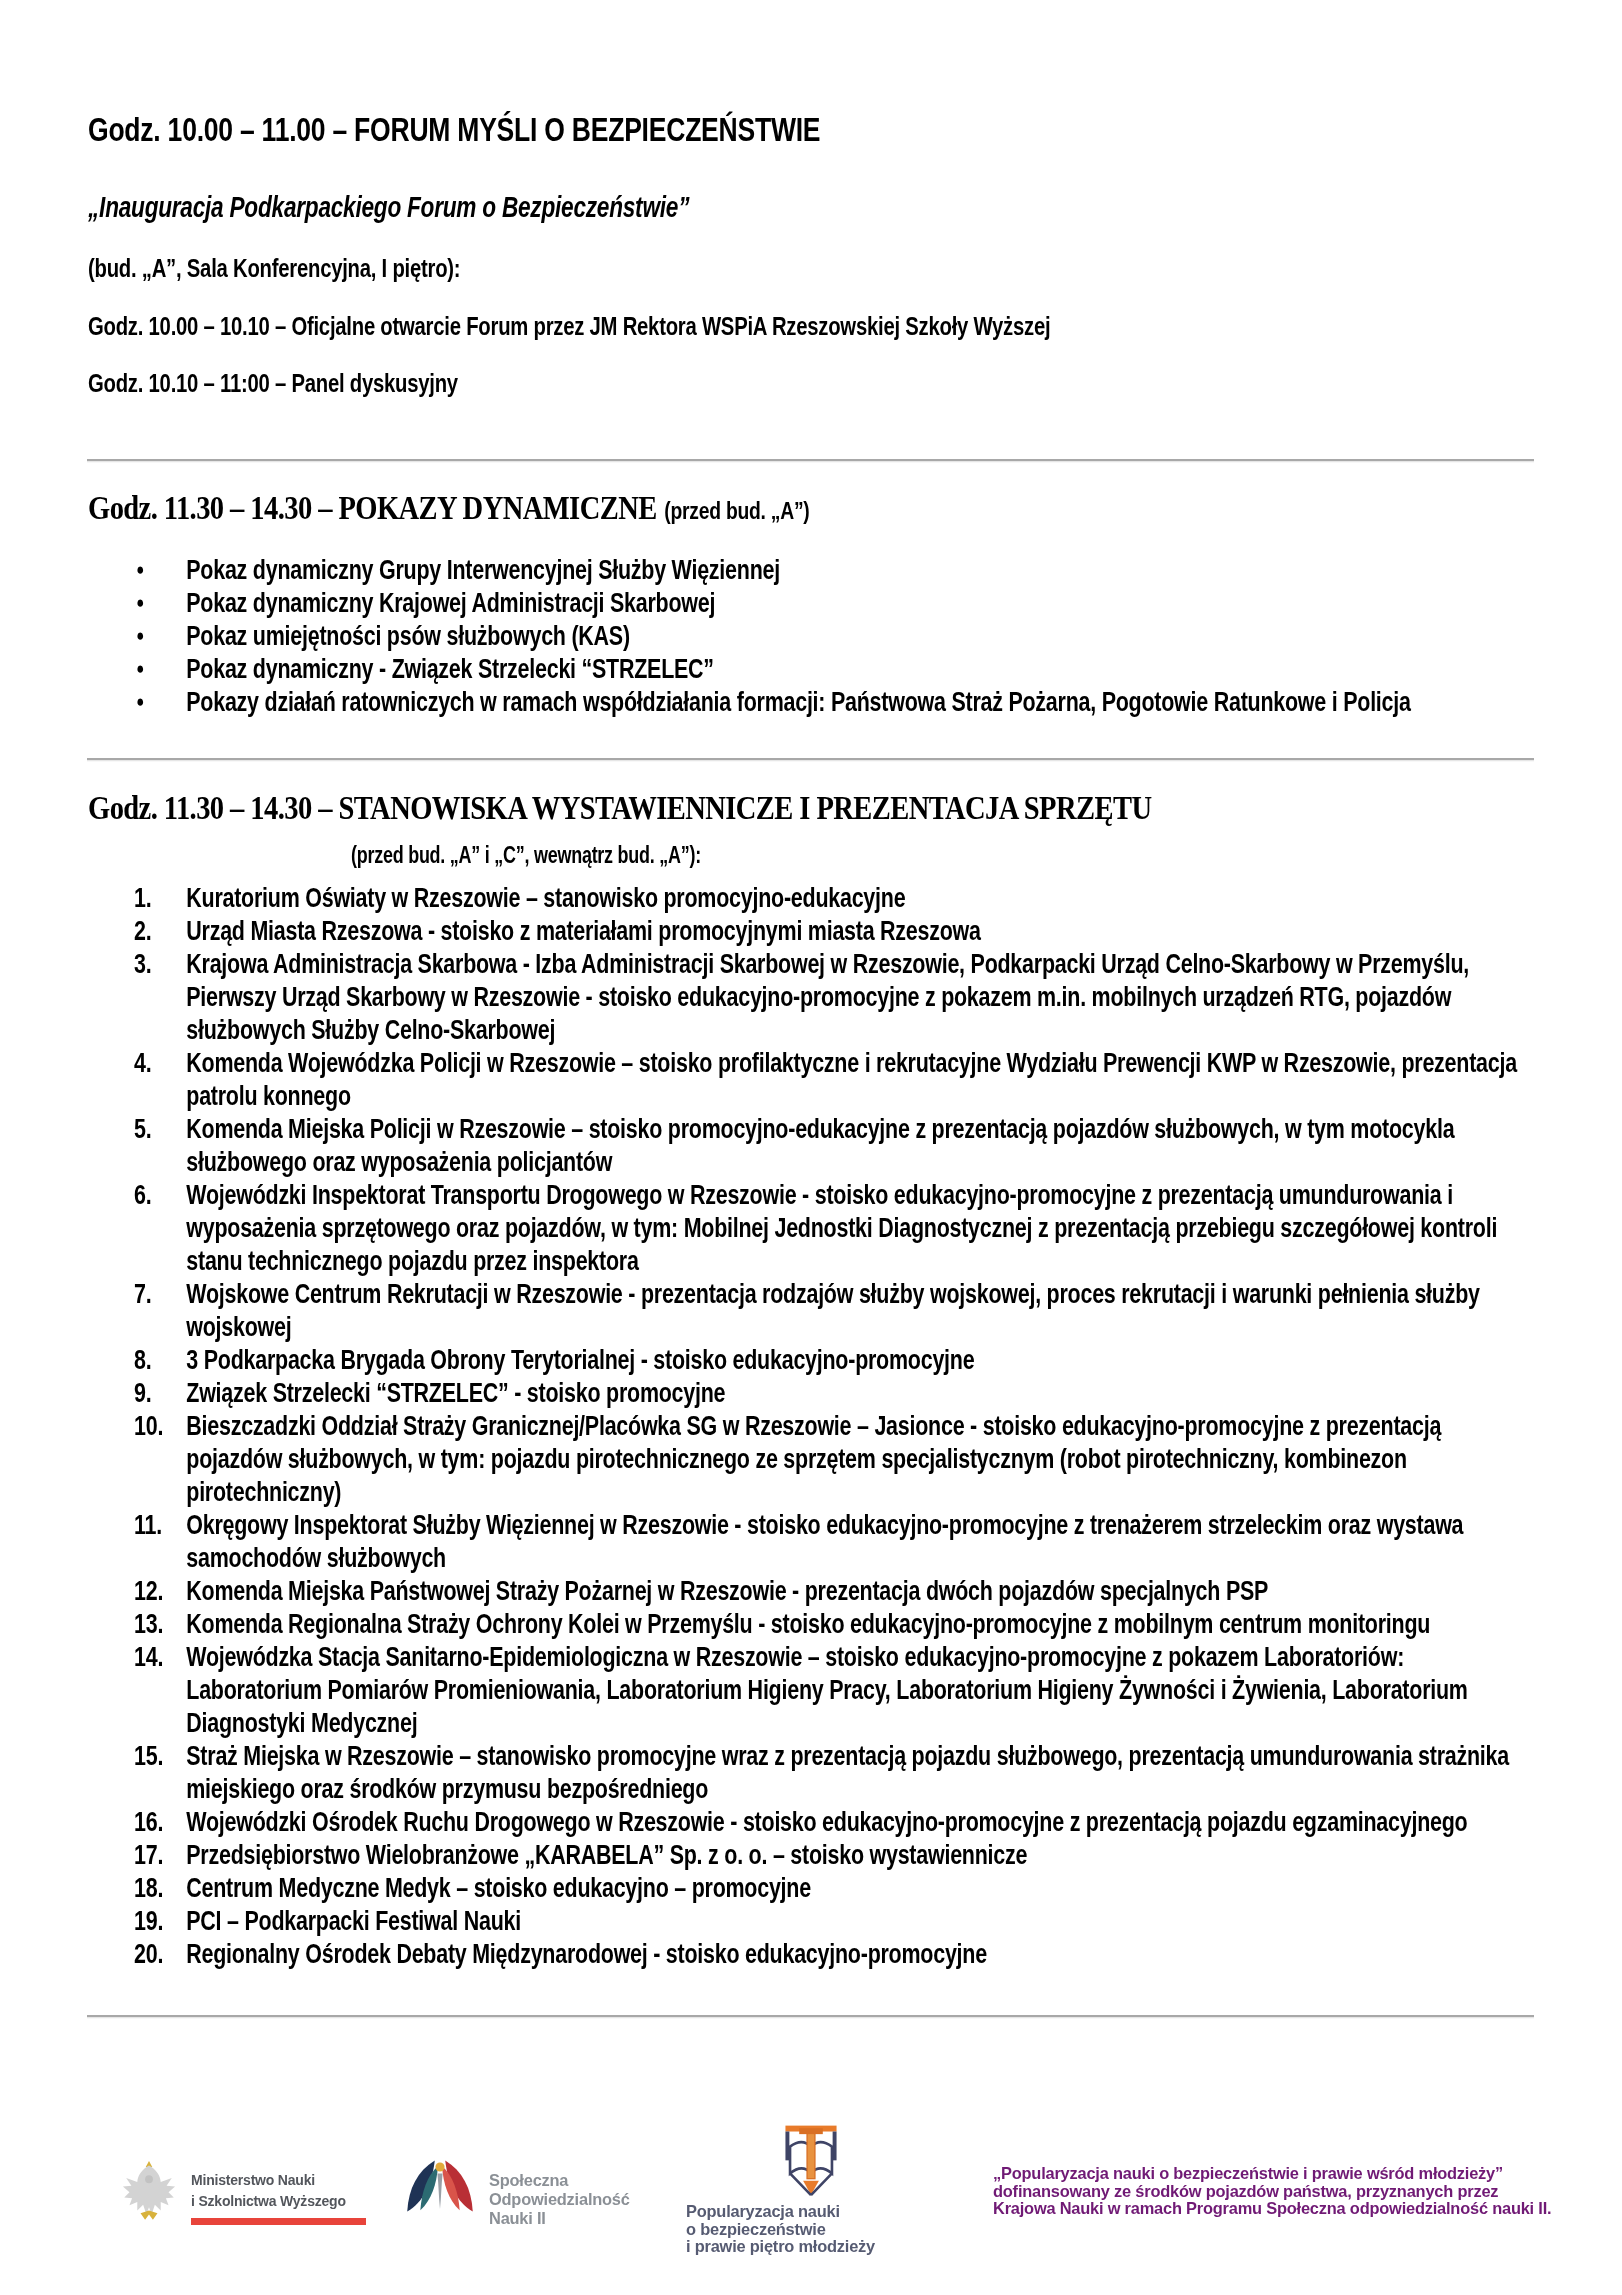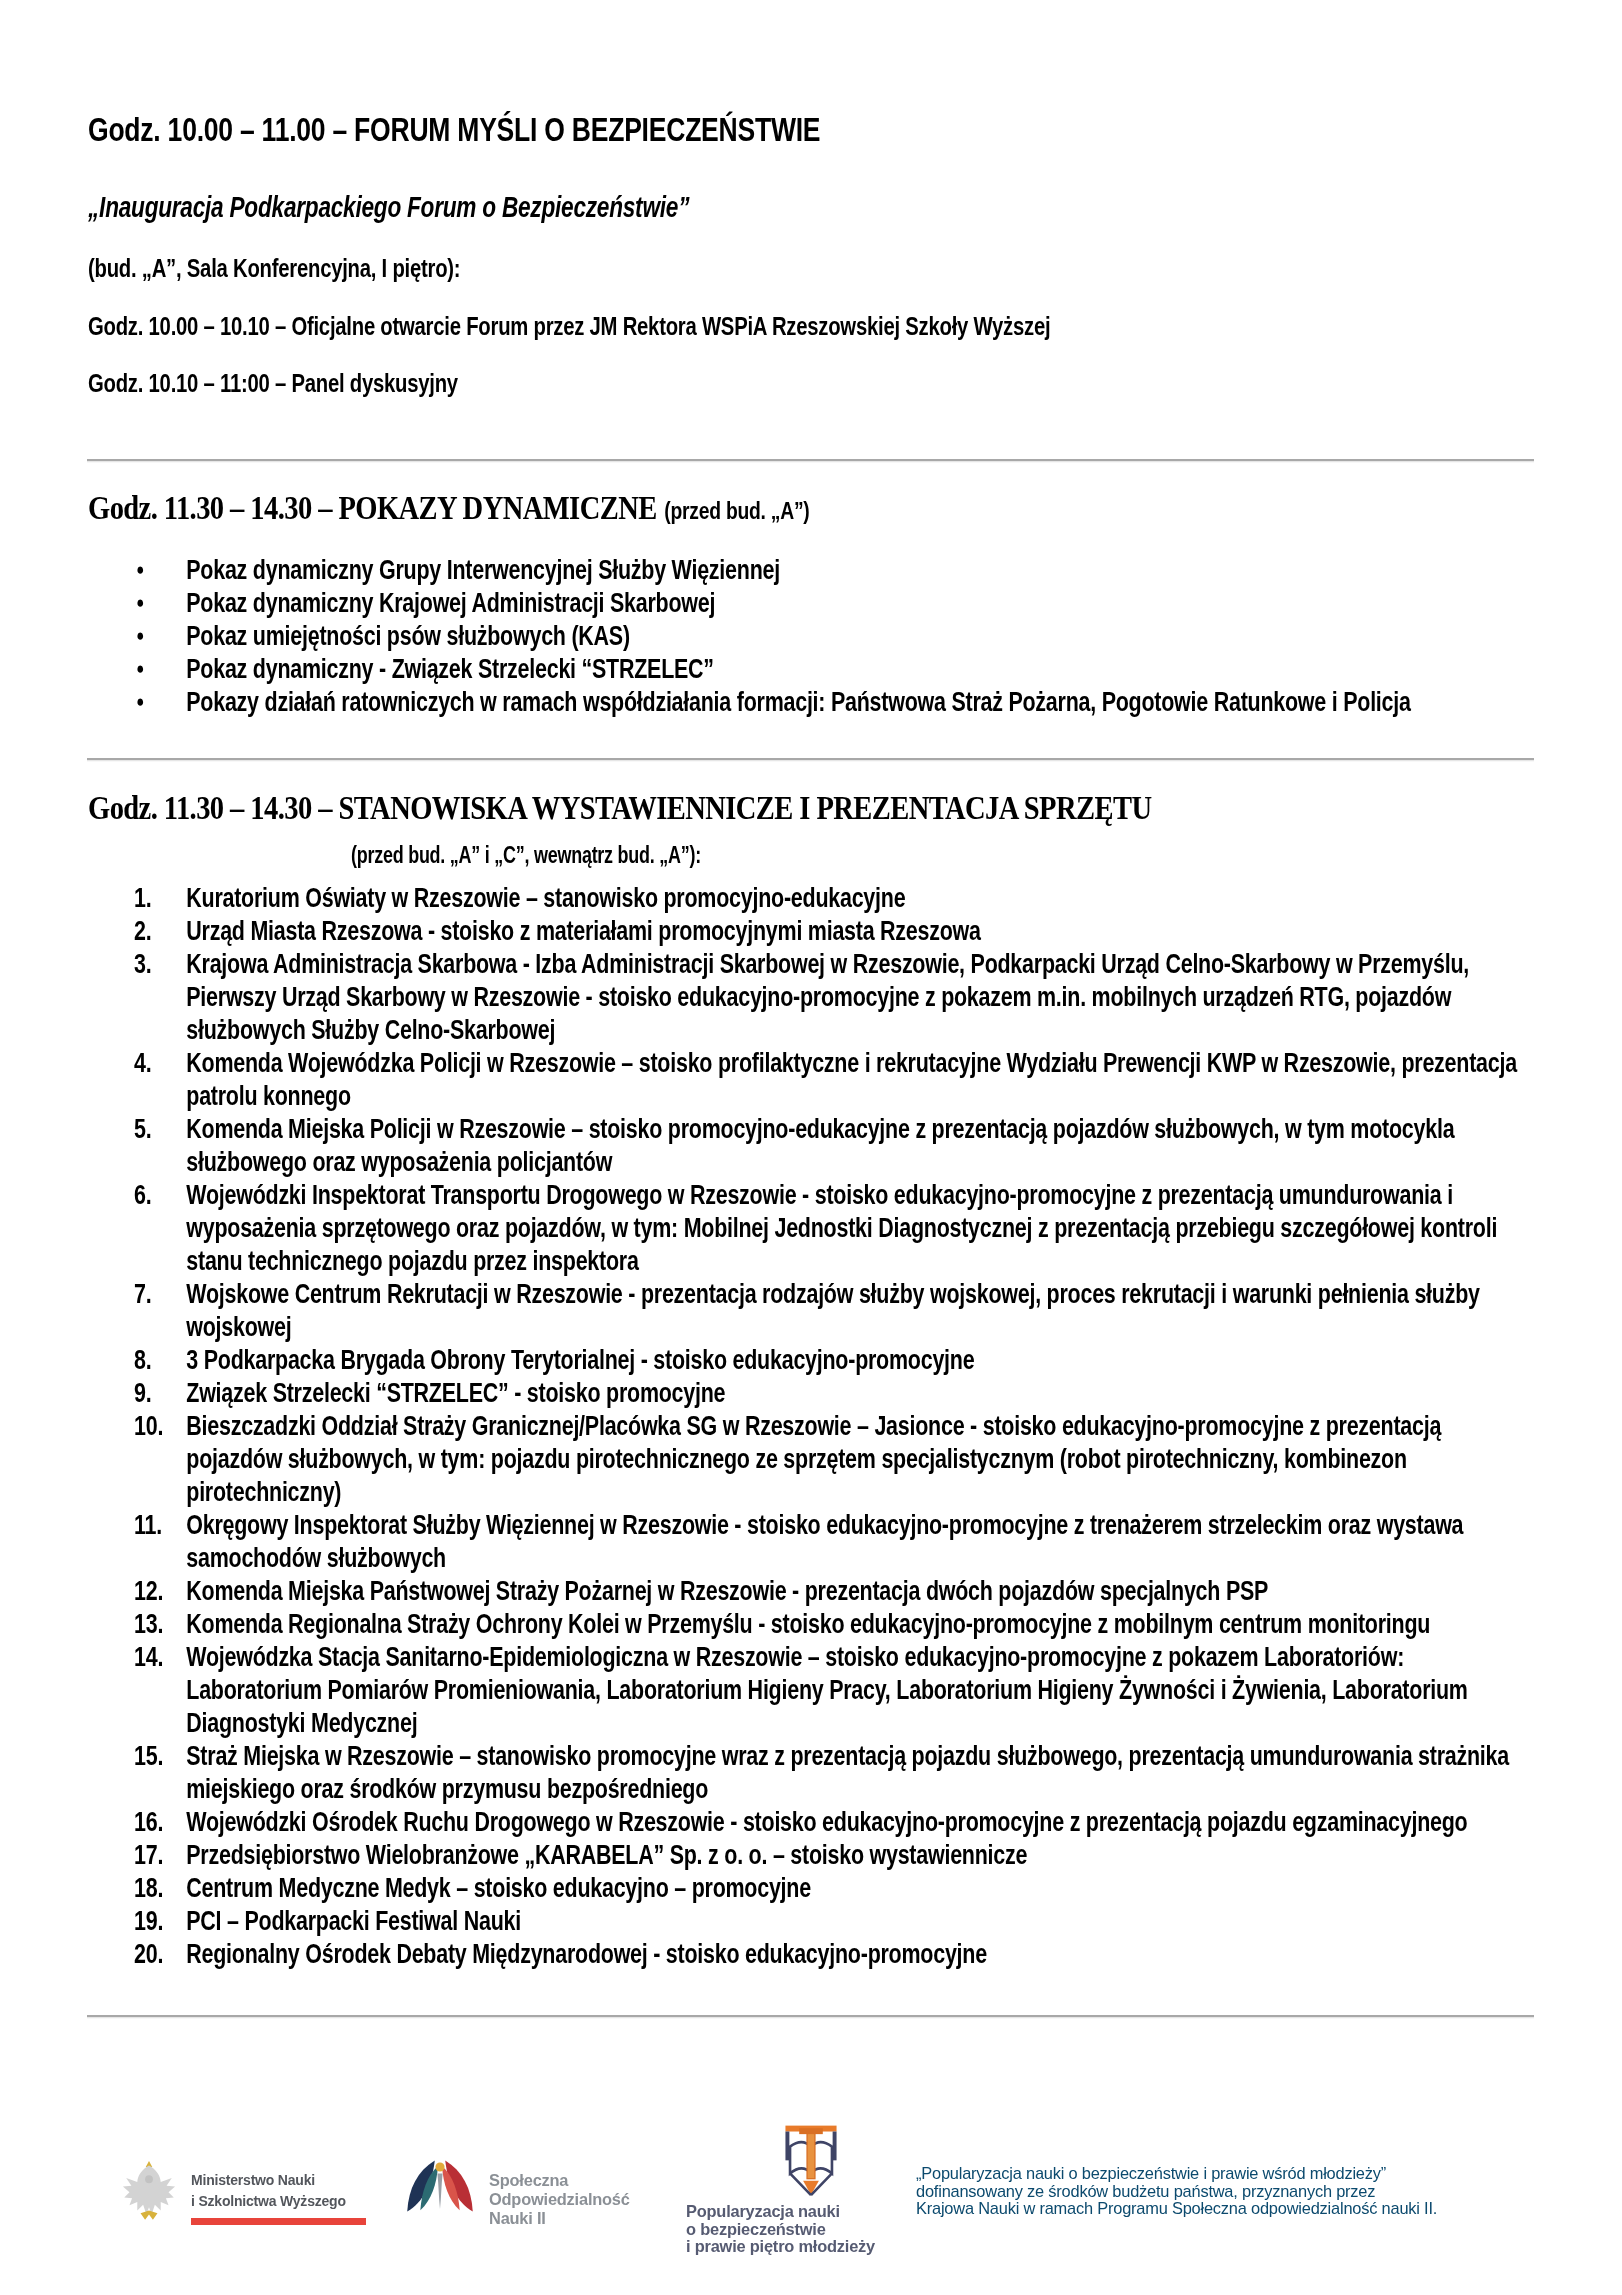--- a/index.html
+++ b/index.html
@@ -82,8 +82,8 @@
     text-align:left; letter-spacing:-0.2px;
   }
   .credit{
-    position:absolute; left:916px; top:2165px;
-    font-size:16.4px; line-height:17.7px; color:#0c4a6e; font-weight:normal;
+    position:absolute; left:993px; top:2165px;
+    font-size:16.4px; line-height:17.7px; color:#701a75; font-weight:bold;
     letter-spacing:-0.2px;
   }
 </style>

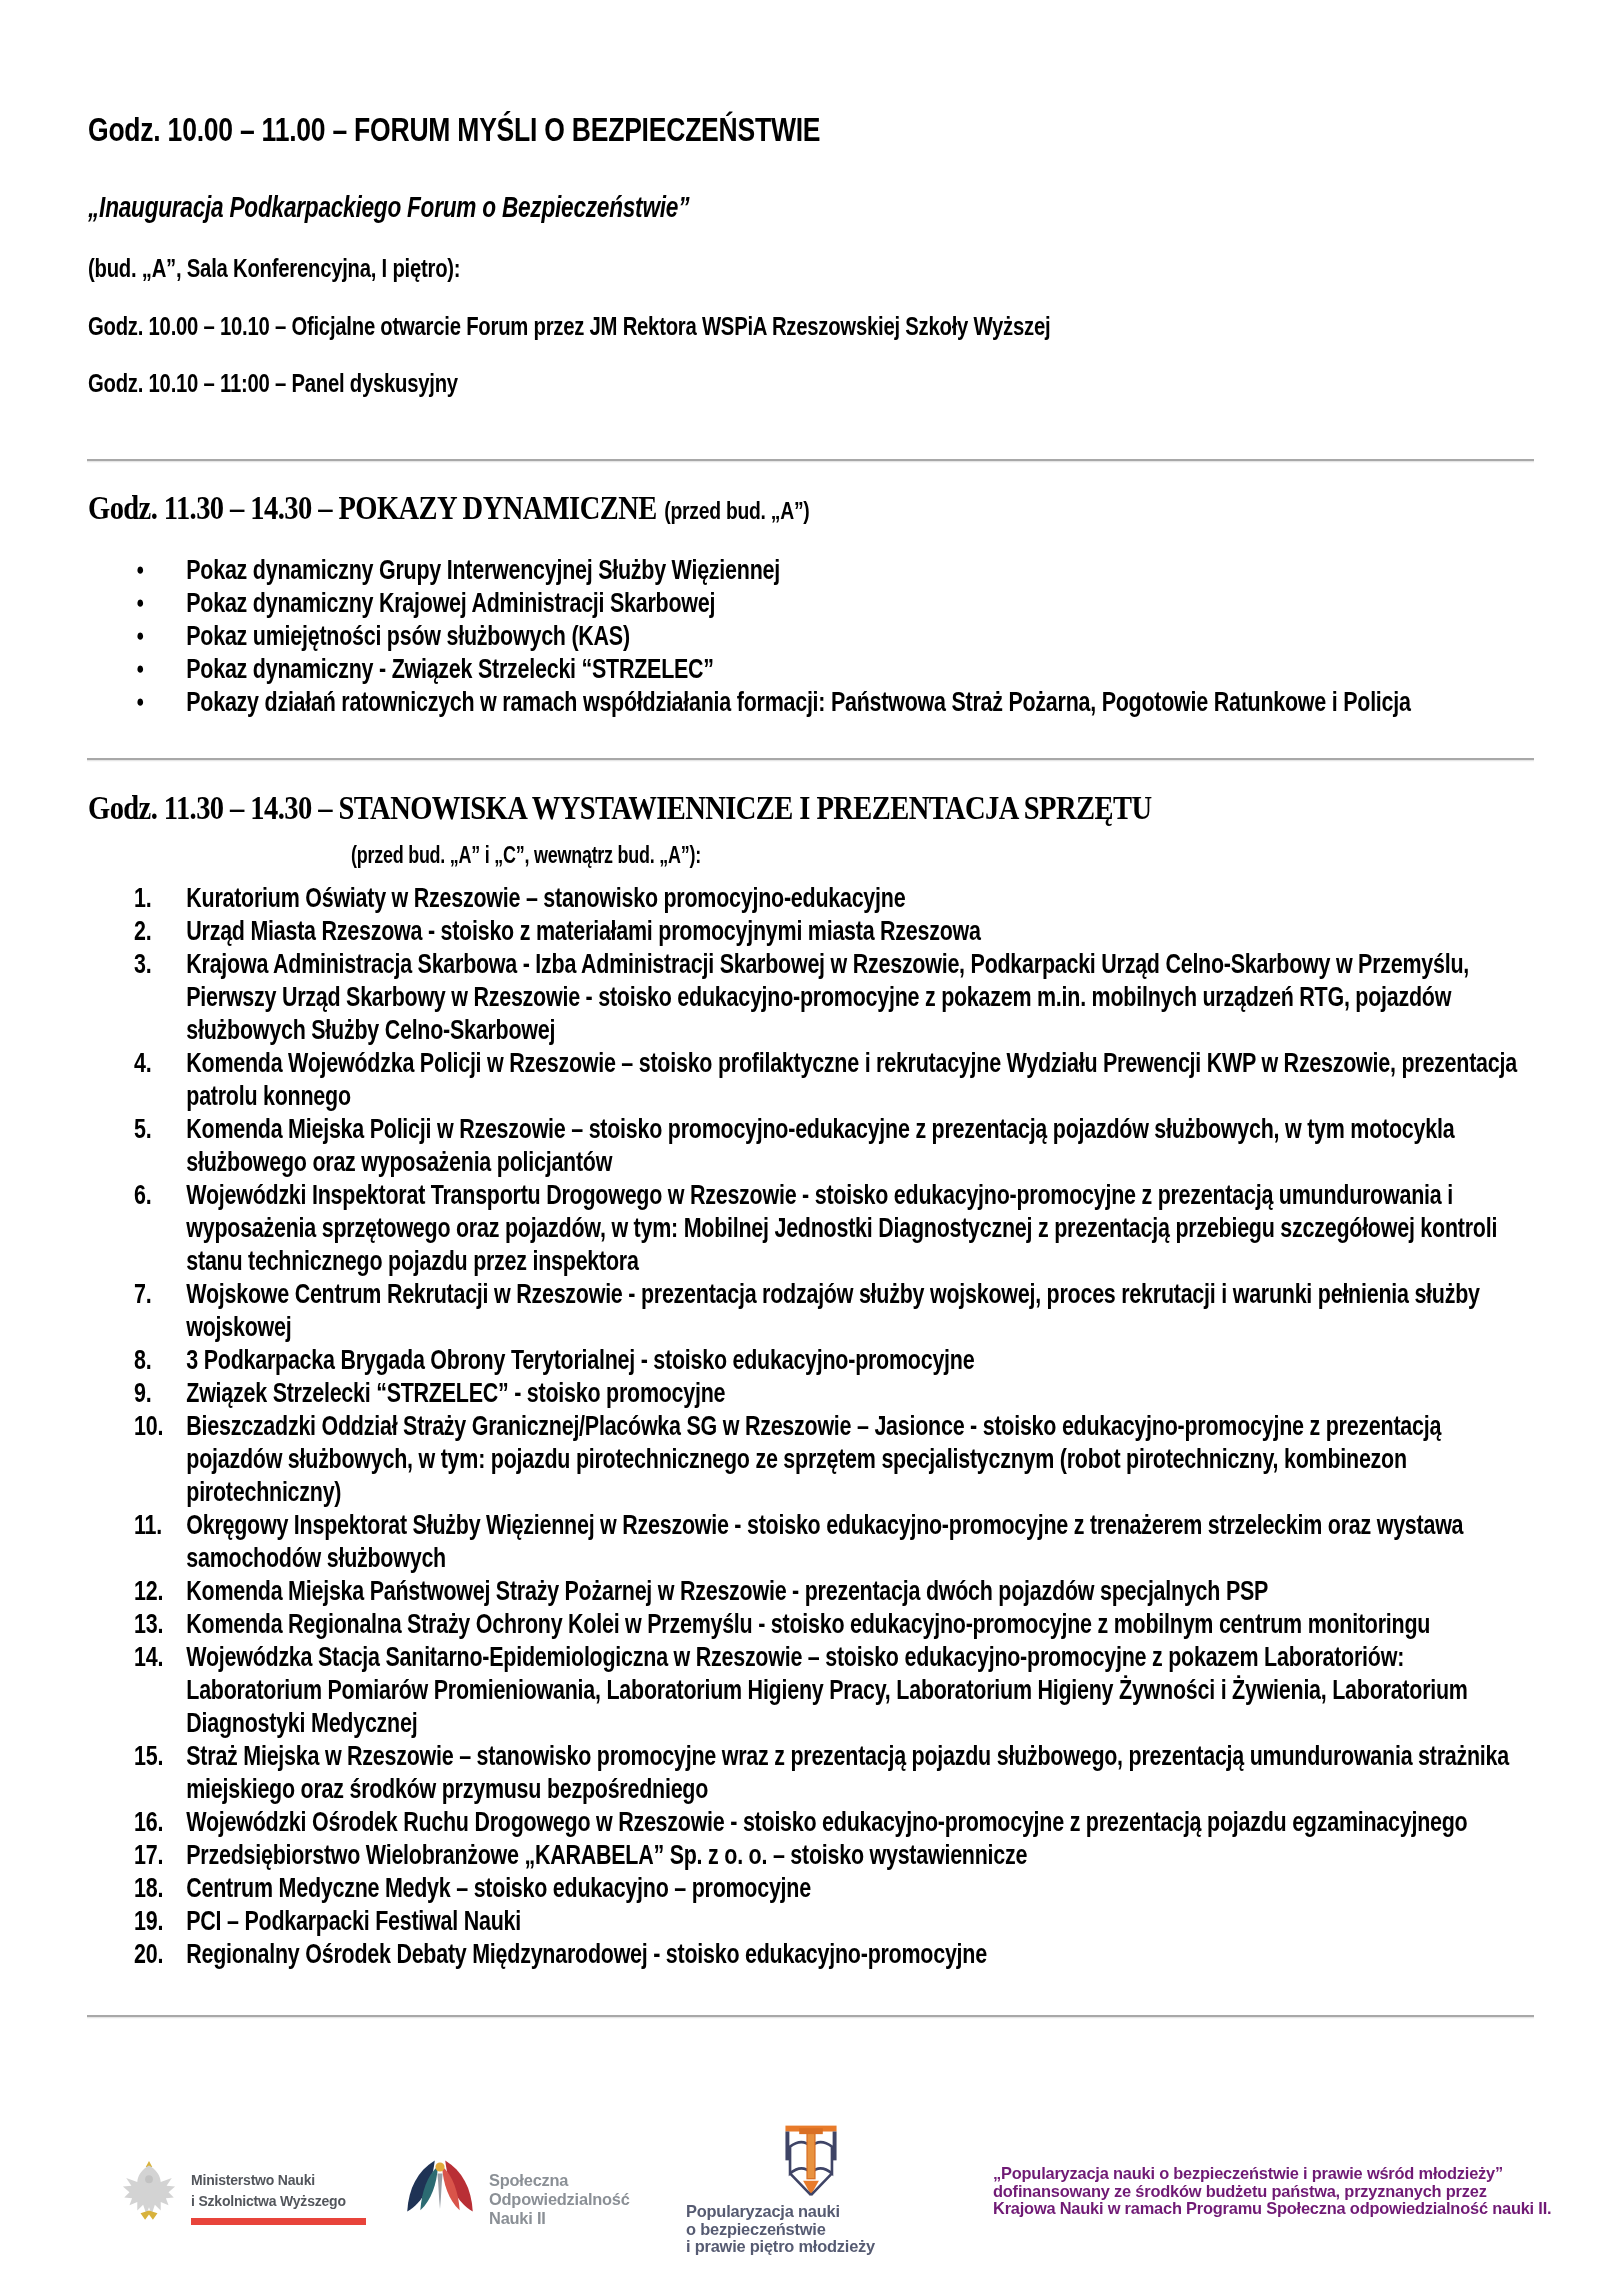--- a/index.html
+++ b/index.html
@@ -295,7 +295,7 @@
 
   <div class="credit">
     <div>„Popularyzacja nauki o bezpieczeństwie i prawie wśród młodzieży”</div>
-    <div>dofinansowany ze środków budżetu państwa, przyznanych przez</div>
+    <div>dofinansowany ze środków pojazdów państwa, przyznanych przez</div>
     <div>Krajowa Nauki w ramach Programu Społeczna odpowiedzialność nauki II.</div>
   </div>
 

